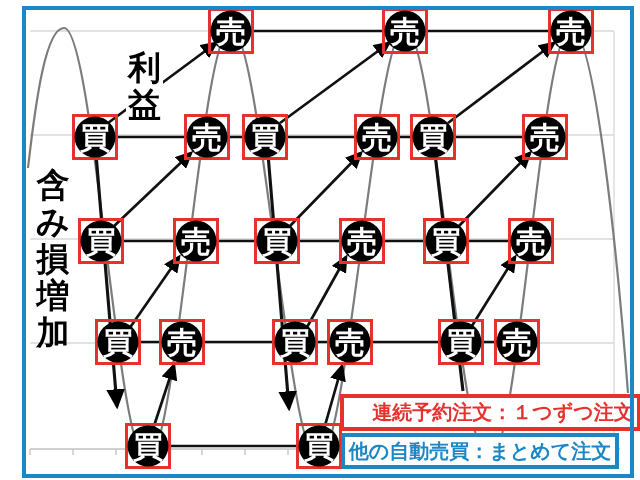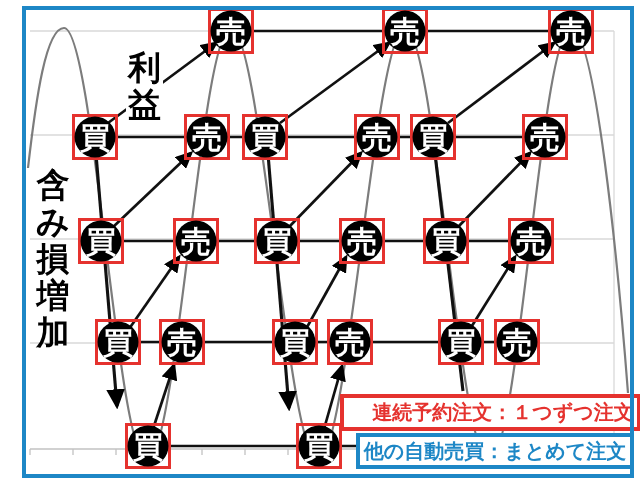--- a/index.html
+++ b/index.html
@@ -22,7 +22,7 @@
           font-weight:bold;font-size:20px;letter-spacing:0px;white-space:nowrap;}
   #legend-red{left:340px;top:394px;width:301px;height:37px;
           border:4px solid var(--red);color:var(--red);padding-left:25px;}
-  #legend-blue{left:356px;top:433px;width:278px;height:36px;
+  #legend-blue{left:341px;top:433px;width:278px;height:36px;
           border:4px solid var(--blue);color:var(--blue);}
 </style>
 </head>

